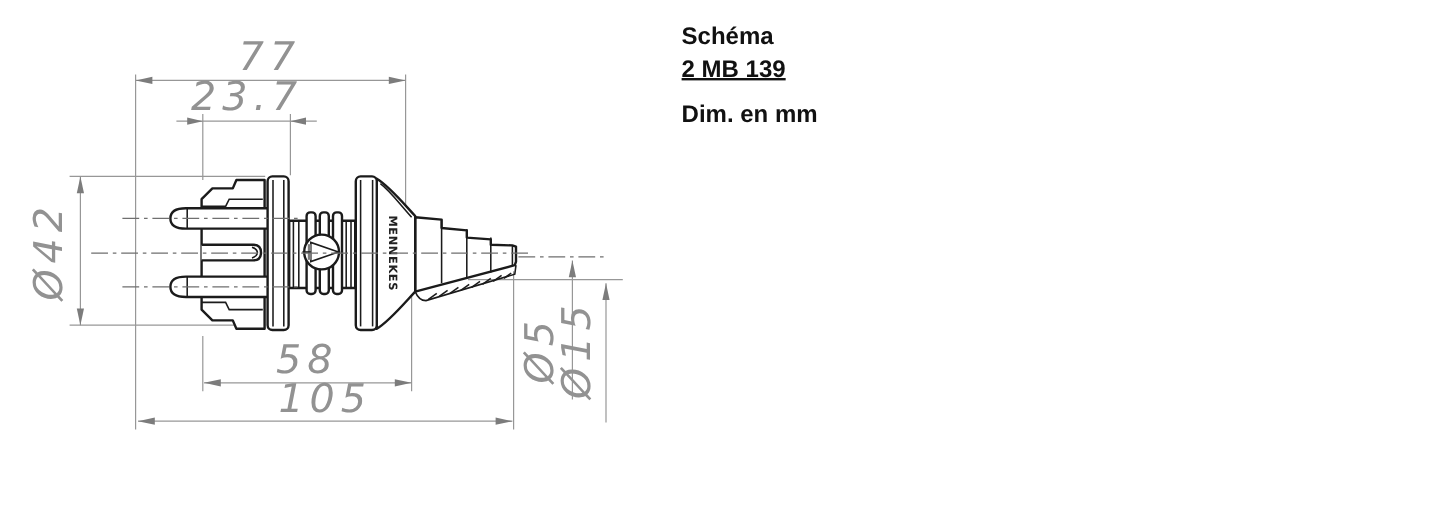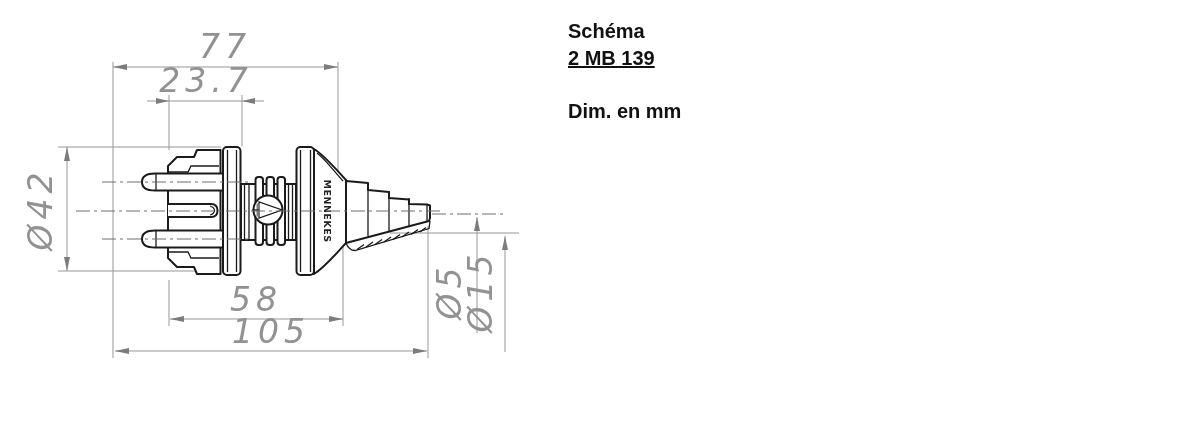--- a/index.html
+++ b/index.html
@@ -7,7 +7,7 @@
           font-family:"Liberation Sans", sans-serif;}
   .titleblock{position:absolute;left:568px;top:0;width:300px;color:#111;}
   .titleline{position:absolute;left:0;font-weight:bold;font-size:20px;line-height:24px;white-space:nowrap;text-align:center;}
-  .t1{top:19px;} .t2{top:46px;text-decoration:underline;} .t3{top:99px;}
+  .t1{top:19px;} .t2{top:46px;text-decoration:underline;} .t3{top:84px;}
   svg{position:absolute;left:0;top:0;}
   .blkf{stroke:#1b1b1b;stroke-width:2;fill:#ffffff;stroke-linejoin:round;}
   .blk1{stroke:#1b1b1b;stroke-width:1.3;fill:none;}

